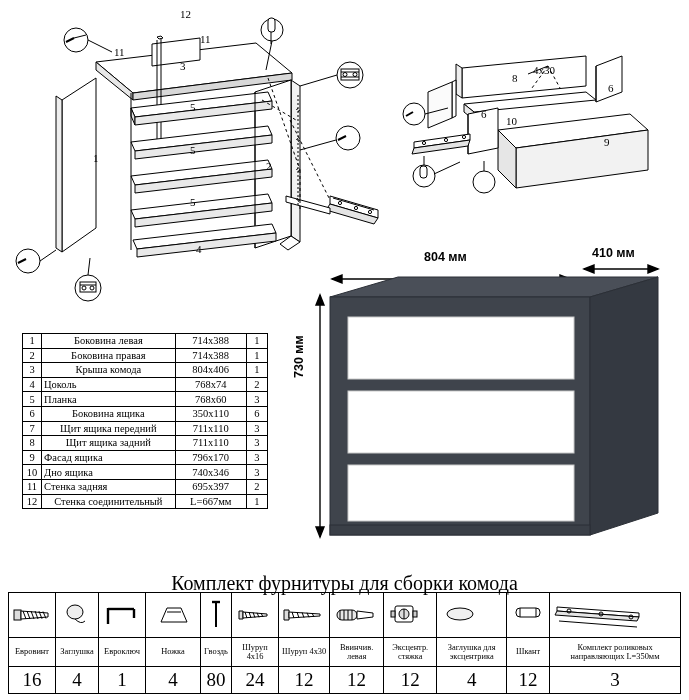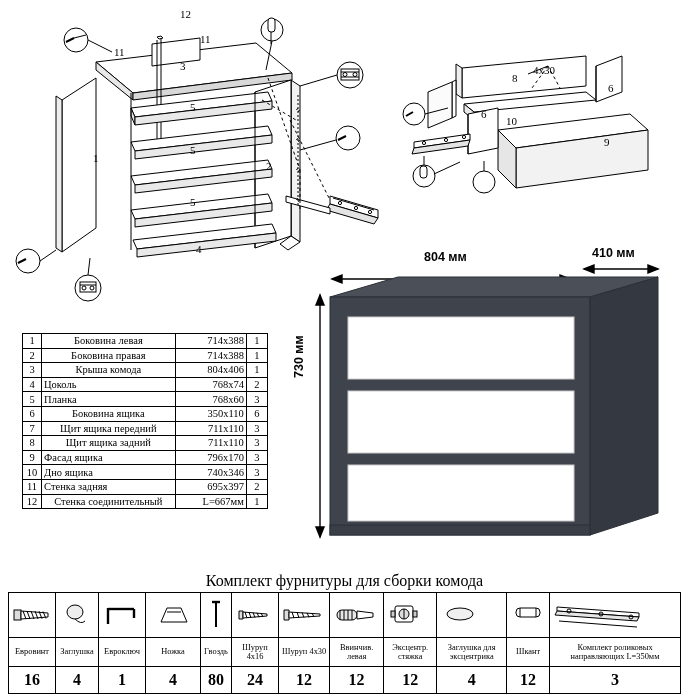--- a/index.html
+++ b/index.html
@@ -22,7 +22,7 @@
   #parts-table td.num{width:14px;text-align:center;}
   #parts-table td.name{width:128px;text-align:center;}
   #parts-table td.name.ind{text-align:left;}
-  #parts-table td.size{width:66px;text-align:right;}
+  #parts-table td.size{width:66px;text-align:center;}
   #parts-table td.qty{width:16px;text-align:center;}
 
   

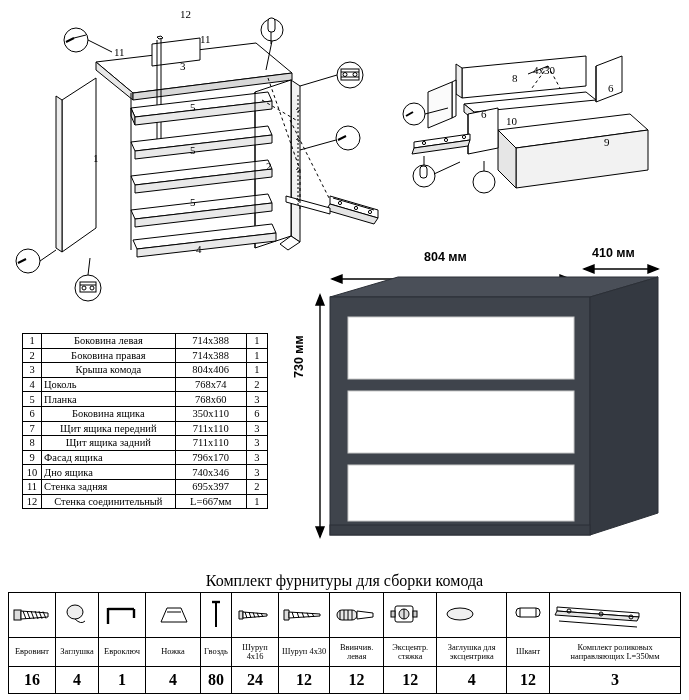--- a/index.html
+++ b/index.html
@@ -31,7 +31,7 @@
   
   #kit-title{
     position:absolute;left:0;top:572px;width:689px;text-align:center;
-    font-size:16px;font-family:"Liberation Serif", serif;
+    font-size:20px;font-family:"Liberation Serif", serif;
   }
   #kit-table{
     position:absolute;left:8px;top:592px;width:673px;

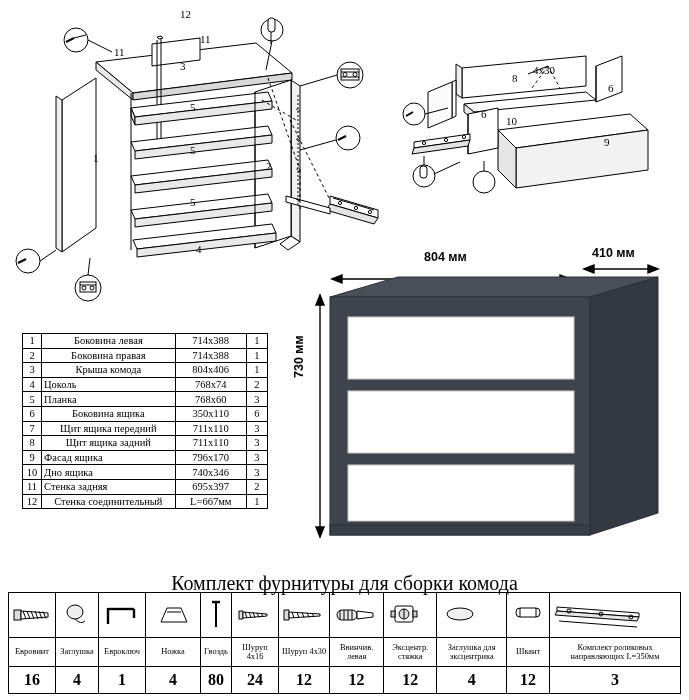--- a/index.html
+++ b/index.html
@@ -44,7 +44,7 @@
     font-family:"Liberation Serif", serif;padding:1px;
   }
   #kit-table tr.counts td{
-    height:24px;font-size:16px;font-weight:bold;
+    height:24px;font-size:19px;font-weight:normal;
     font-family:"Liberation Serif", serif;
     border-radius:11px;
   }

